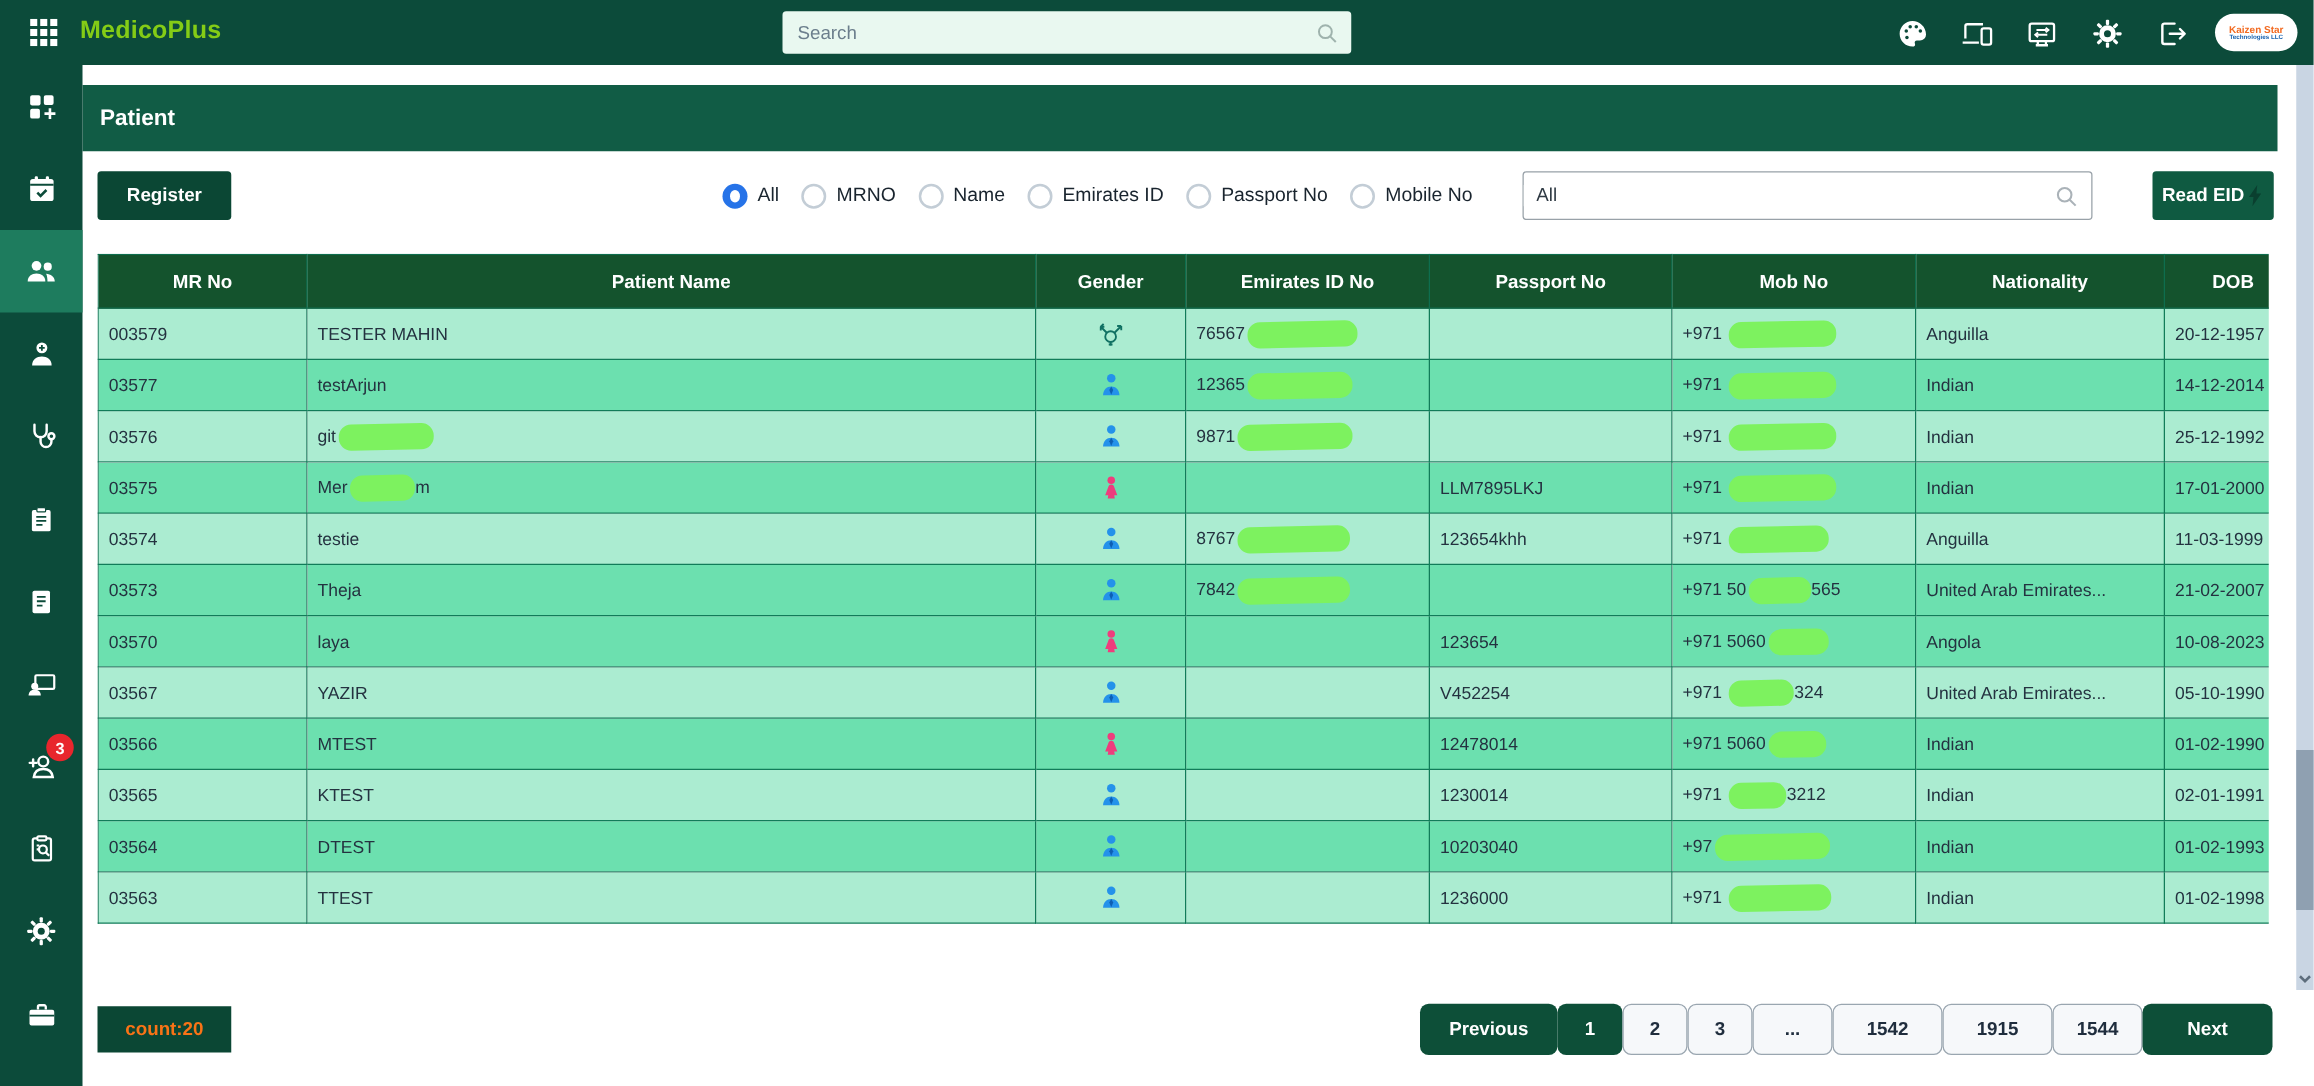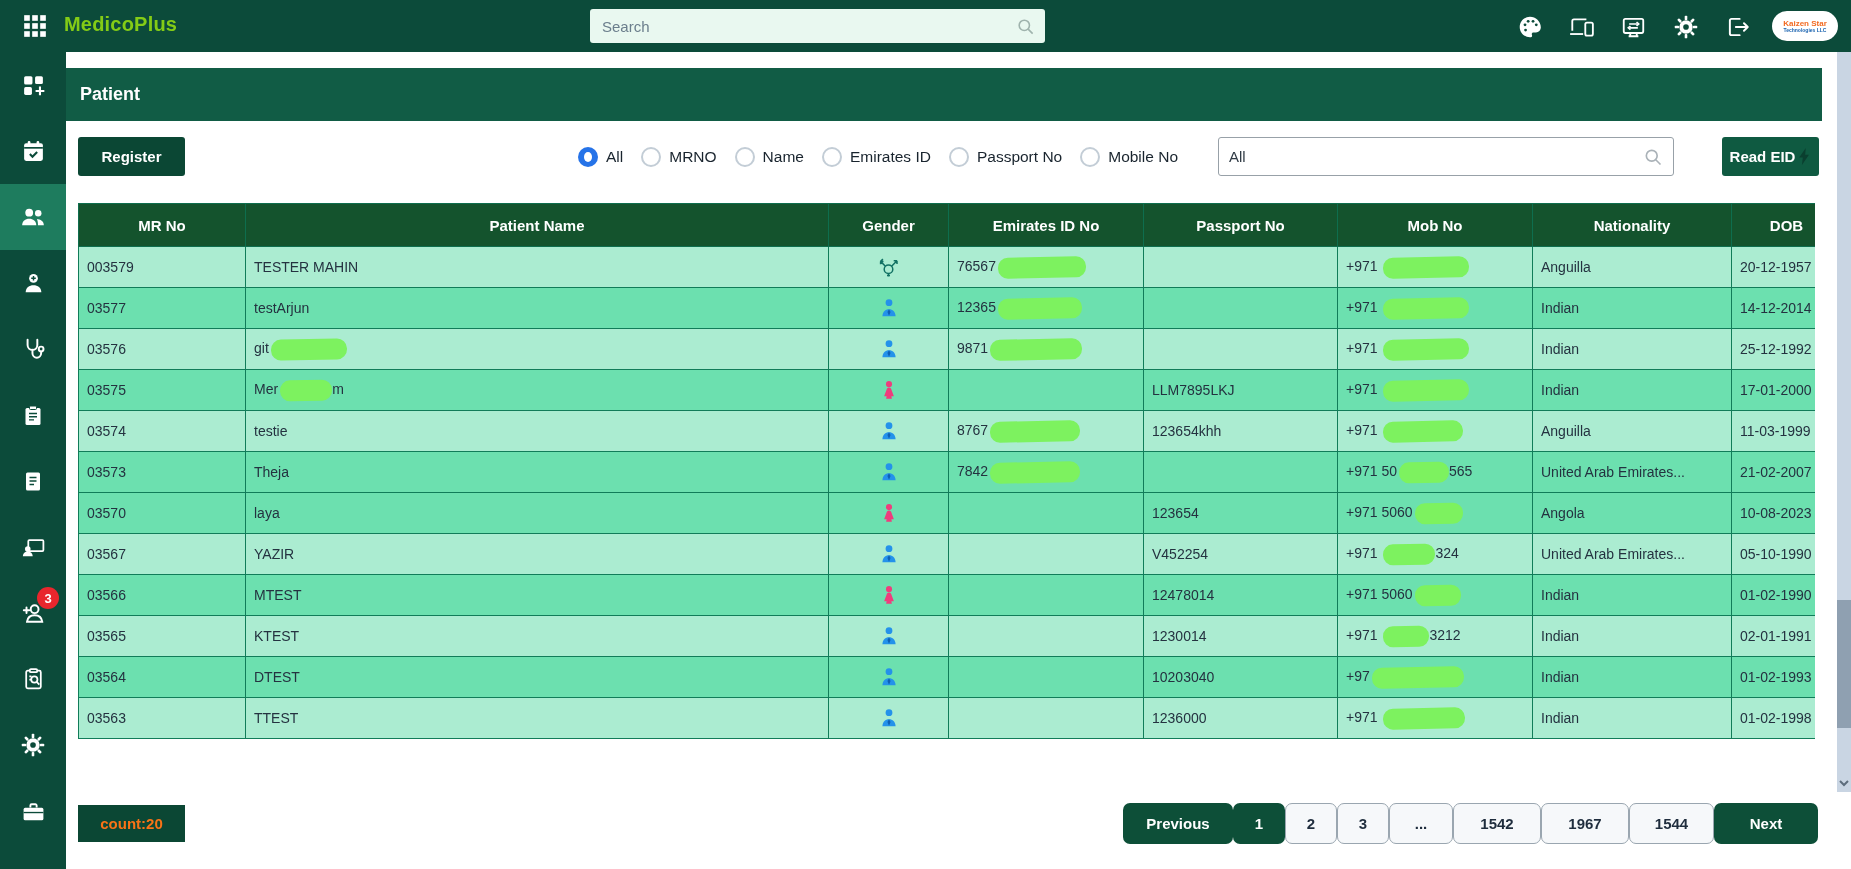--- a/index.html
+++ b/index.html
@@ -9,7 +9,7 @@
   .topbar{position:absolute;left:0;top:0;width:1851px;height:52px;background:#0c4b3a;z-index:6}
   .apps{position:absolute;left:22px;top:13px;cursor:pointer}
   .apptitle{position:absolute;left:64px;top:13px;color:#84cc16;font-size:20px;font-weight:bold;letter-spacing:.2px}
-  .gsearch{position:absolute;left:590px;top:9px;width:455px;height:34px;background:#e9f8f0;border-radius:3px;display:flex;align-items:center}
+  .gsearch{position:absolute;left:626px;top:9px;width:455px;height:34px;background:#e9f8f0;border-radius:3px;display:flex;align-items:center}
   .gsearch input{flex:1;border:none;background:transparent;padding:0 12px;font-size:15px;color:#3d4f5c;outline:none;font-family:inherit}
   .gsearch input::placeholder{color:#6b7e8c}
   .gsearch .mag{margin-right:10px;display:flex}

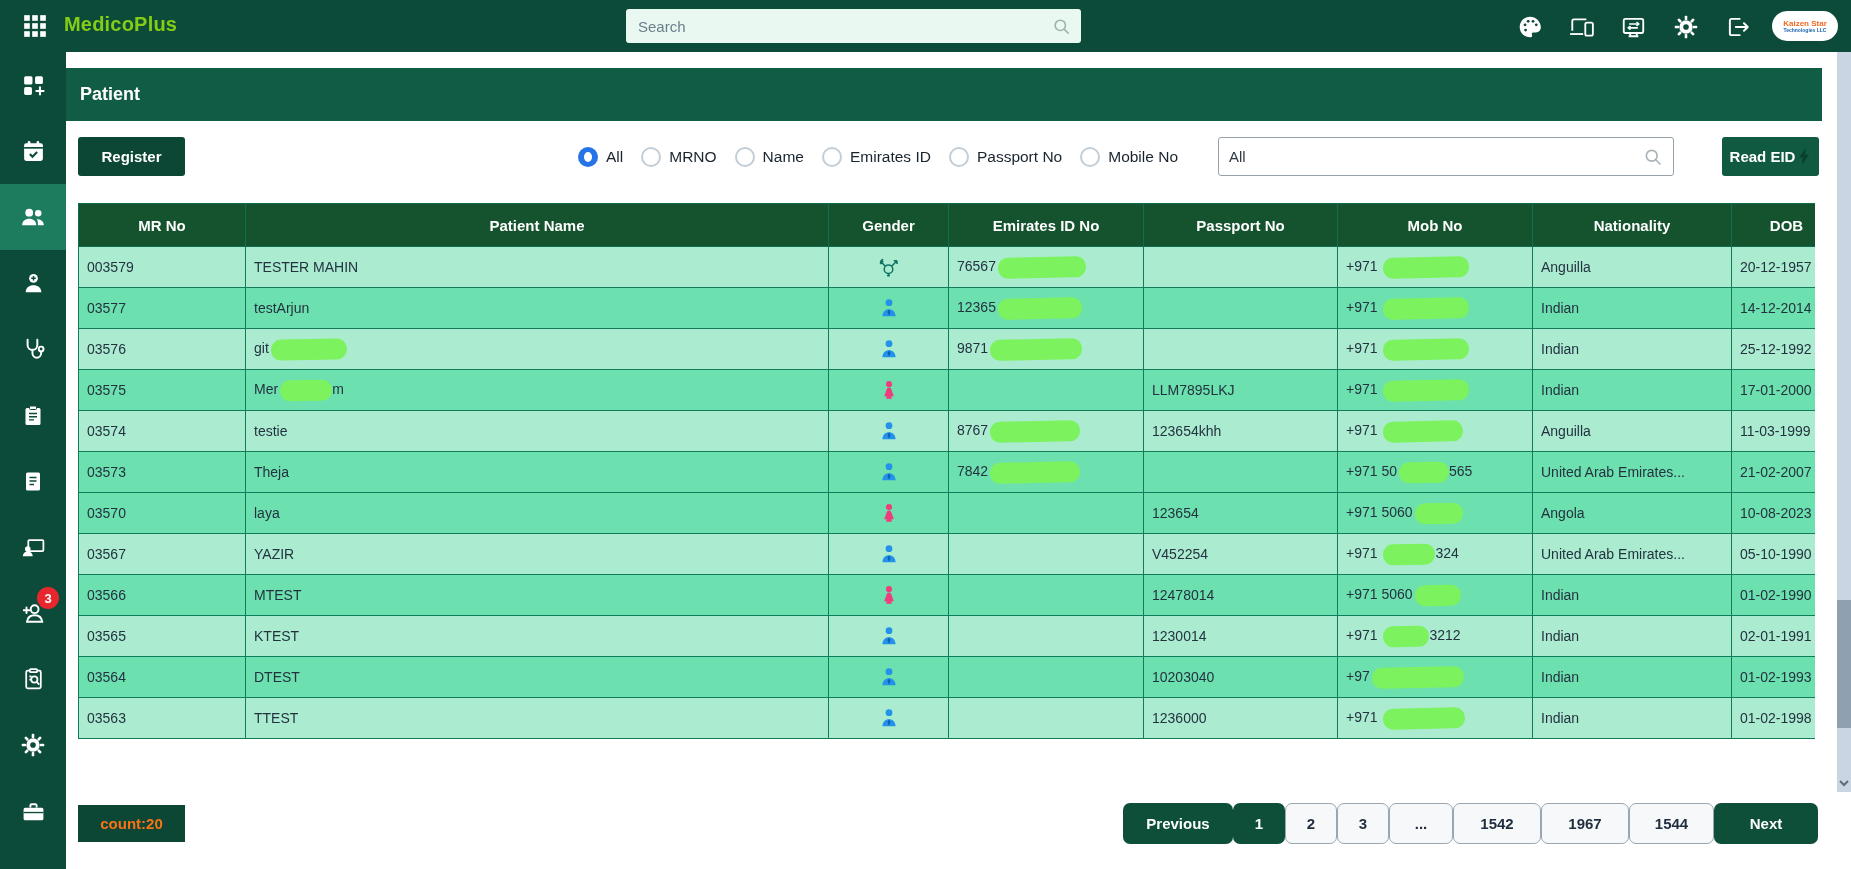--- a/index.html
+++ b/index.html
@@ -572,7 +572,7 @@
     <button class="pbtn" style="width: 52px;">3</button>
     <button class="pbtn" style="width: 64px;">...</button>
     <button class="pbtn" style="width: 88px;">1542</button>
-    <button class="pbtn" style="width: 88px;">1967</button>
+    <button class="pbtn" style="width: 88px;">1915</button>
     <button class="pbtn" style="width: 85px;">1544</button>
     <button class="pbtn dark" style="width: 104px;">Next</button>
   </div>

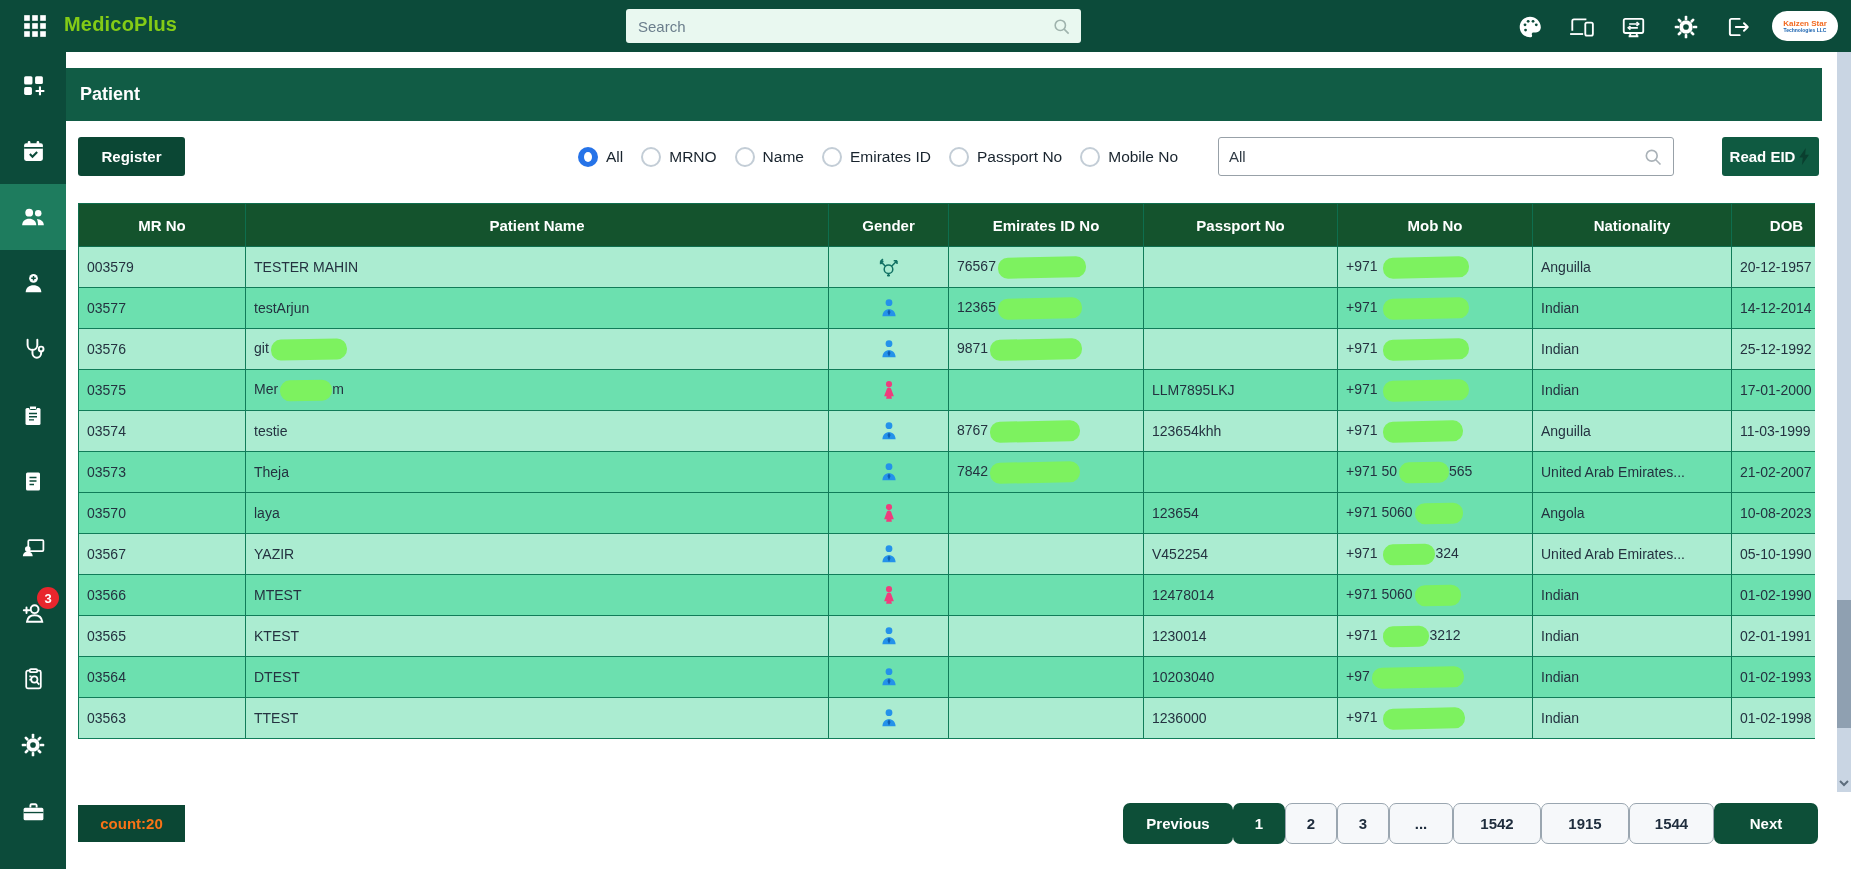--- a/index.html
+++ b/index.html
@@ -573,7 +573,7 @@
     <button class="pbtn" style="width: 64px;">...</button>
     <button class="pbtn" style="width: 88px;">1542</button>
     <button class="pbtn" style="width: 88px;">1915</button>
-    <button class="pbtn" style="width: 85px;">1544</button>
+    <button class="pbtn" style="width: 72px;">1544</button>
     <button class="pbtn dark" style="width: 104px;">Next</button>
   </div>
 

